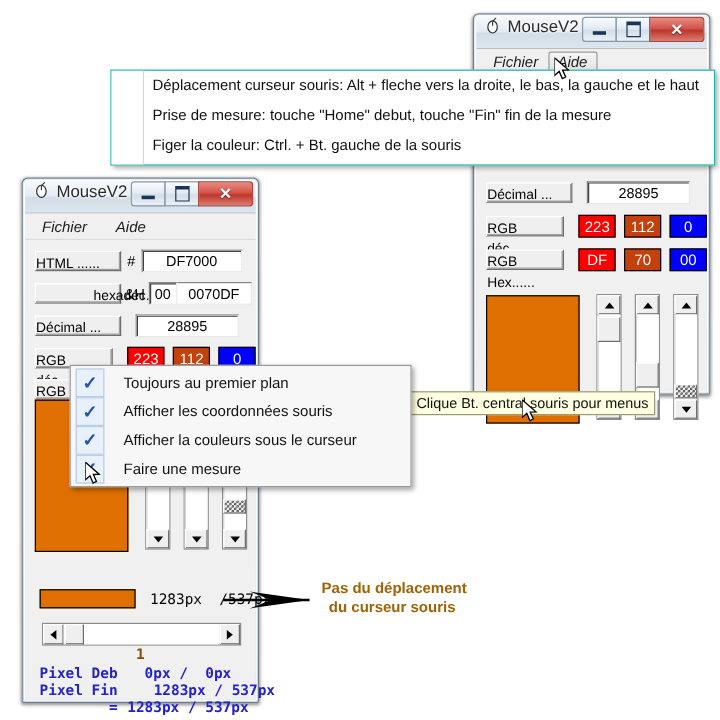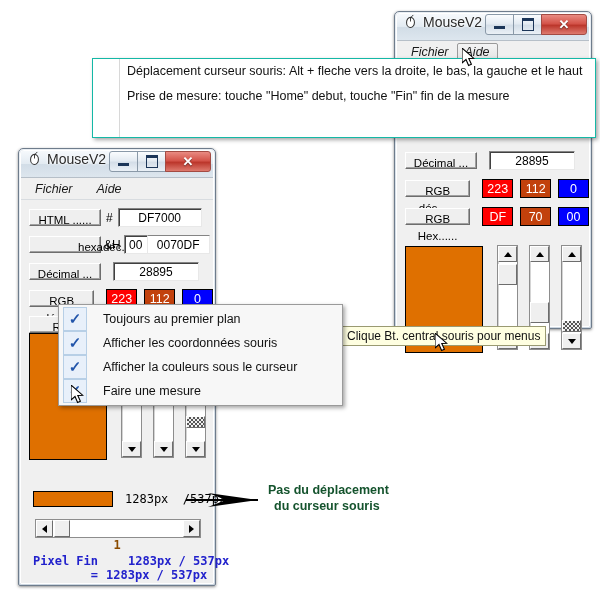--- a/index.html
+++ b/index.html
@@ -256,6 +256,7 @@
   <div class="gutter"></div>
   <div class="hline">Déplacement curseur souris: Alt + fleche vers la droite, le bas, la gauche et le haut</div>
   <div class="hline">Prise de mesure: touche "Home" debut, touche "Fin" fin de la mesure</div>
+  <div class="hline">Figer la couleur: Ctrl. + Bt. gauche de la souris</div>
 </div>
 
 <svg class="cursor" style="left:462px;top:48px;" viewBox="0 0 14 20">

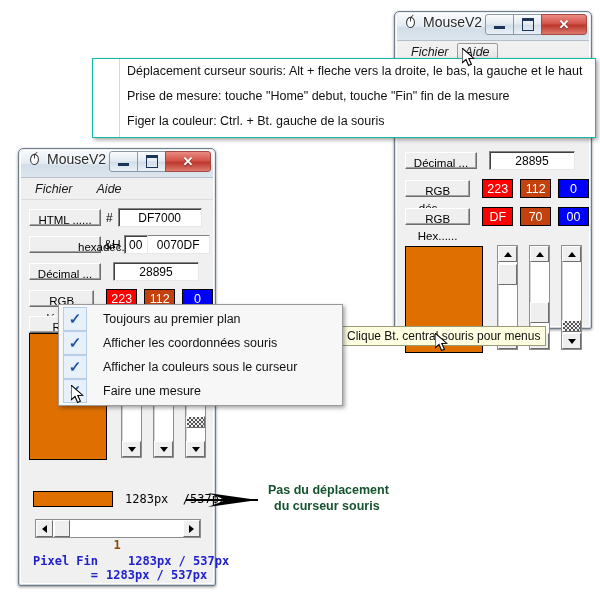--- a/index.html
+++ b/index.html
@@ -58,7 +58,7 @@
   
   .row{display:flex;align-items:center;margin:6px 0 0 8px;}
   .btn3d{
-    background:#efefef;font-size:11.5px;color:#000;text-align:center;
+    background:#efefef;font-size:11.5px;color:#000;
     border-top:1px solid #fff;border-left:1px solid #fff;
     border-right:1px solid #6d6d6d;border-bottom:1px solid #6d6d6d;
     box-shadow:inset -1px -1px 0 #a0a0a0;

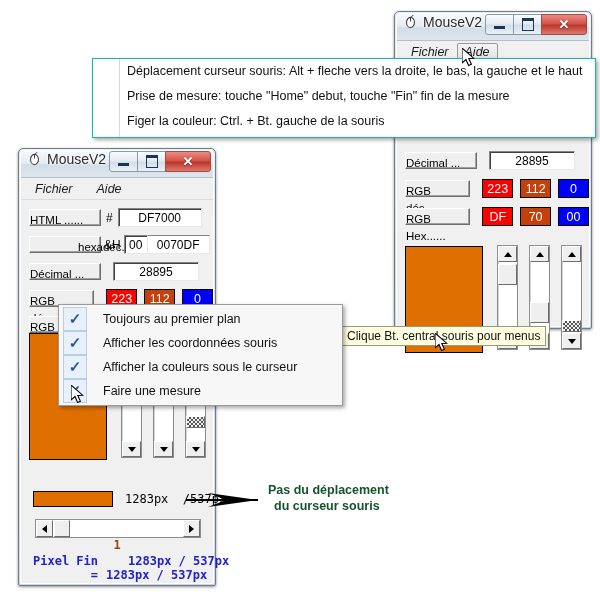--- a/index.html
+++ b/index.html
@@ -156,7 +156,7 @@
   }
 
   
-  #annot{position:absolute;left:268px;top:482px;font-size:12.5px;color:#14532d;
+  #annot{position:absolute;left:268px;top:482px;font-size:12.5px;color:#a16207;
          font-weight:bold;line-height:16px;z-index:40;white-space:nowrap;}
   #annot .l2{display:block;margin-left:6px;}
 

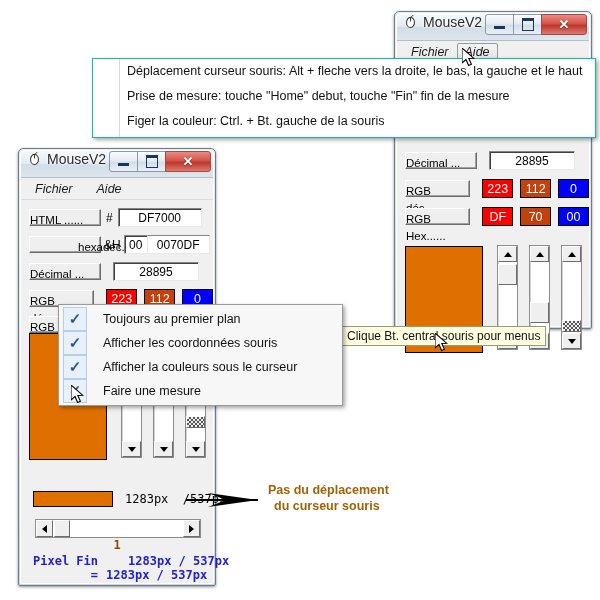--- a/index.html
+++ b/index.html
@@ -373,6 +373,10 @@
                   color:#8a4b00;font-weight:bold;font-family:'DejaVu Sans Mono','Liberation Mono',monospace;">1</div>
 
       <div style="position:absolute;left:12px;top:376px;">
+        <div style="display:flex;">
+          <span class="mono">Pixel Deb</span>
+          <span class="mono" style="margin-left:8px;">  0px /  0px</span>
+        </div>
         <div style="display:flex;gap:22px;">
           <span class="mono">Pixel Fin</span>
           <span class="mono" style="margin-left:8px;">1283px / 537px</span>

